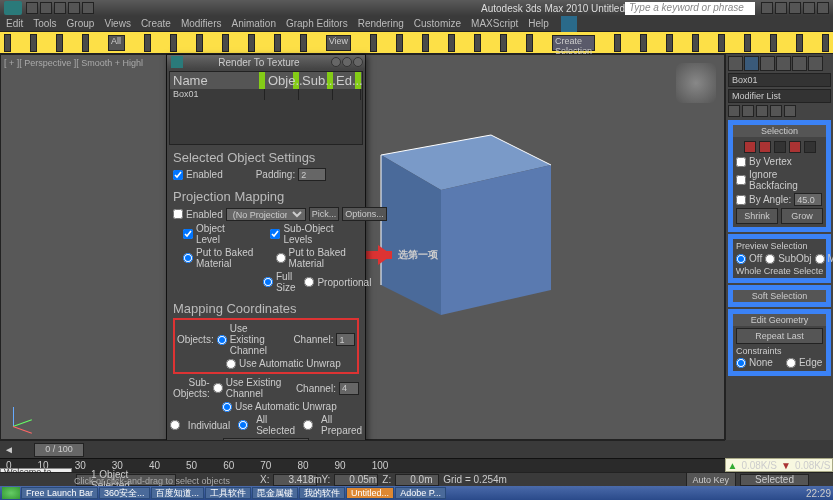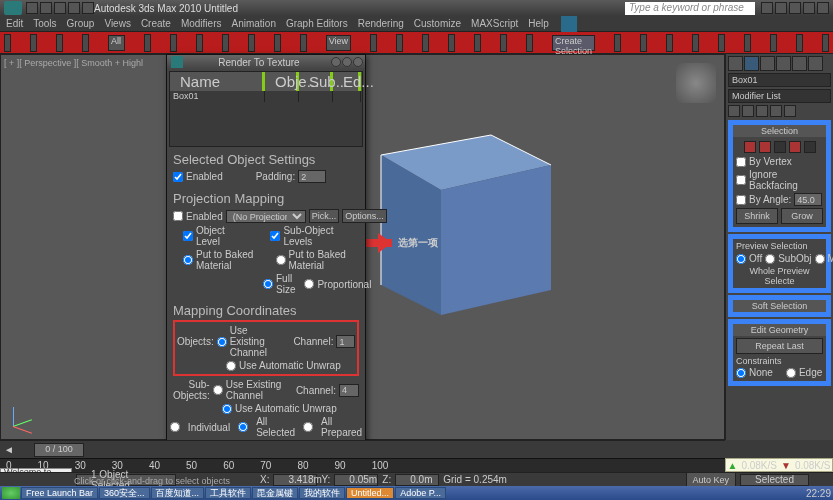--- a/index.html
+++ b/index.html
@@ -8,7 +8,7 @@
 .titlebar .logo{width:18px;height:14px;background:#2a7a7a;border-radius:2px;margin-right:4px}
 .titlebar .qat{display:flex;gap:2px}
 .titlebar .qat span{width:12px;height:12px;background:#555;border:1px solid #222}
-.titlebar .title{flex:1;text-align:left;color:#ddd}
+.titlebar .title{flex:1;text-align:right;color:#ddd}
 .titlebar .search{width:130px;height:13px;background:#fff;color:#888;font-style:italic;padding:0 4px;margin-right:6px}
 .titlebar .rbtns{display:flex;gap:2px}
 .titlebar .rbtns span{width:12px;height:12px;background:#555;border:1px solid #222}

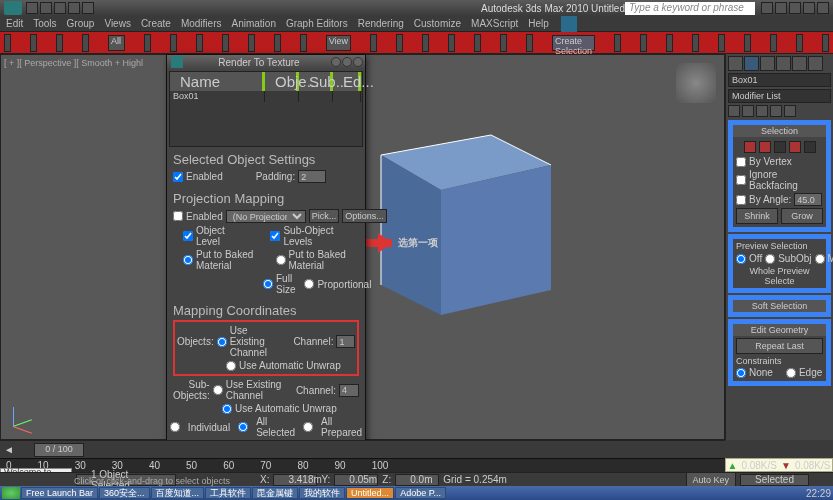--- a/index.html
+++ b/index.html
@@ -15,7 +15,7 @@
 .menubar{height:16px;background:#3a3a3a;display:flex;align-items:center;padding:0 6px;gap:10px;border-bottom:1px solid #222}
 .menubar span{color:#bbb}
 .menubar .help-icon{width:16px;height:16px;background:#2a6a8a;margin-left:2px}
-.toolbar{height:22px;background:#b91c1c;display:flex;align-items:center;padding:0 4px;gap:19px;border-bottom:1px solid #222}
+.toolbar{height:22px;background:#fde047;display:flex;align-items:center;padding:0 4px;gap:19px;border-bottom:1px solid #222}
 .toolbar .tbtn{width:18px;height:18px;background:#4a4a4a;border:1px solid #222}
 .toolbar .dd{width:40px;height:16px;background:#555;border:1px solid #222;font-size:9px;padding:0 2px}
 .toolbar .selset{width:70px;height:16px;background:#5a5a6a;border:1px solid #222;font-size:9px;padding:0 2px}

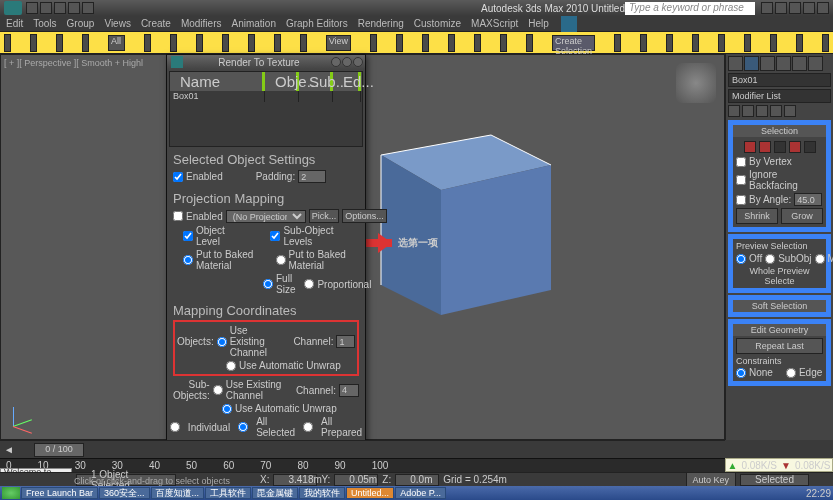--- a/index.html
+++ b/index.html
@@ -41,7 +41,7 @@
 .dlg-body{padding:2px;font-size:9px}
 .table{border:1px solid #222;background:#3a3a3a}
 .th{display:flex;background:#555}
-.th div{border-right:3px solid #84cc16;padding:1px 10px;font-size:15px}
+.th div{border-right:6px solid #84cc16;padding:1px 3px;font-size:13px}
 .tr{display:flex;background:#3a3a3a;height:11px}
 .tr div{border-right:1px solid #222;padding:0 3px;font-size:9px}
 .section{margin-top:3px;padding:2px 4px}

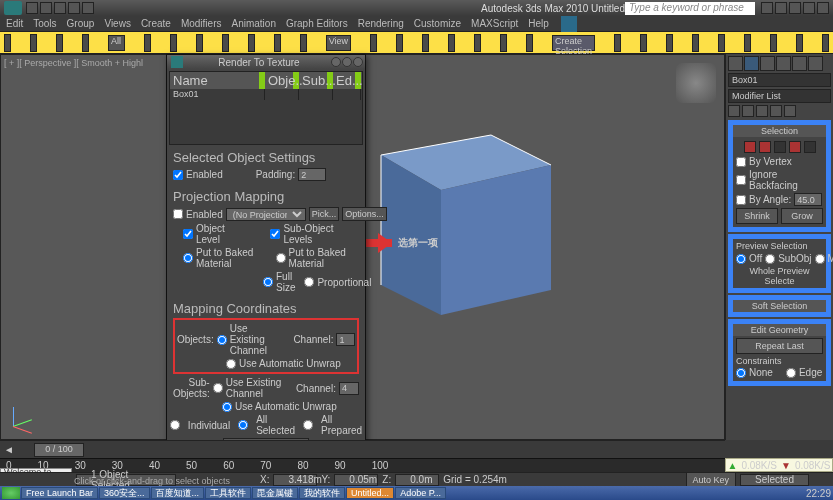--- a/index.html
+++ b/index.html
@@ -29,7 +29,7 @@
 .axis .z{position:absolute;width:1px;height:20px;background:#6af;left:4px;bottom:4px}
 .axis .y{position:absolute;width:20px;height:1px;background:#6f6;left:4px;bottom:4px;transform:rotate(-20deg);transform-origin:left}
 .axis .x{position:absolute;width:20px;height:1px;background:#f66;left:4px;bottom:4px;transform:rotate(20deg);transform-origin:left}
-.annotation{position:absolute;top:236px;left:312px;display:flex;align-items:center;color:#d33;font-size:14px;font-weight:bold}
+.annotation{position:absolute;top:248px;left:312px;display:flex;align-items:center;color:#d33;font-size:14px;font-weight:bold}
 .arrow{width:80px;height:8px;background:#d33;position:relative;margin-right:6px}
 .arrow:after{content:"";position:absolute;right:-10px;top:-6px;border:10px solid transparent;border-left:14px solid #d33}
 .dialog{position:absolute;top:54px;left:166px;width:200px;background:#444;border:1px solid #111;box-shadow:2px 2px 6px rgba(0,0,0,.5)}

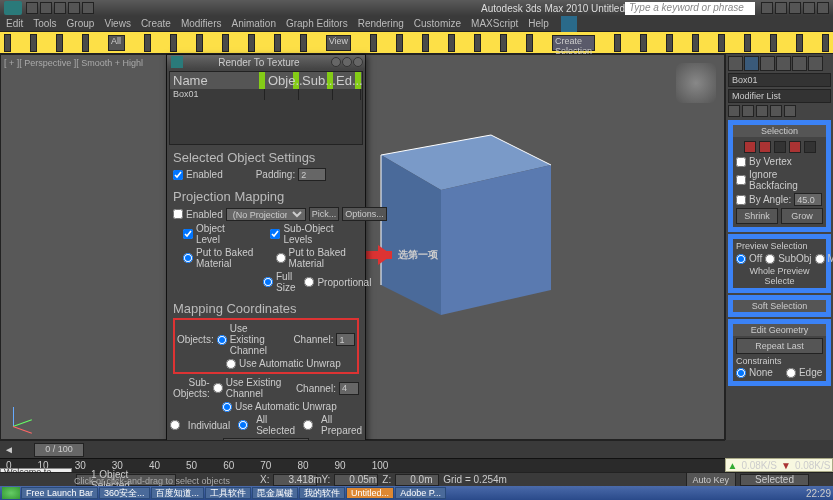--- a/index.html
+++ b/index.html
@@ -369,7 +369,7 @@
         <input type="radio" style="">
         <span>Multi</span>
       </div>
-    <div style="text-align:center;padding:2px;font-size:9px">Whole Preview Selecte</div>
+    <div style="text-align:center;padding:2px;font-size:9px">Whole Create Selecte</div>
   </div>
   <div class="rollout">
       <div class="rhdr">Soft Selection</div>

